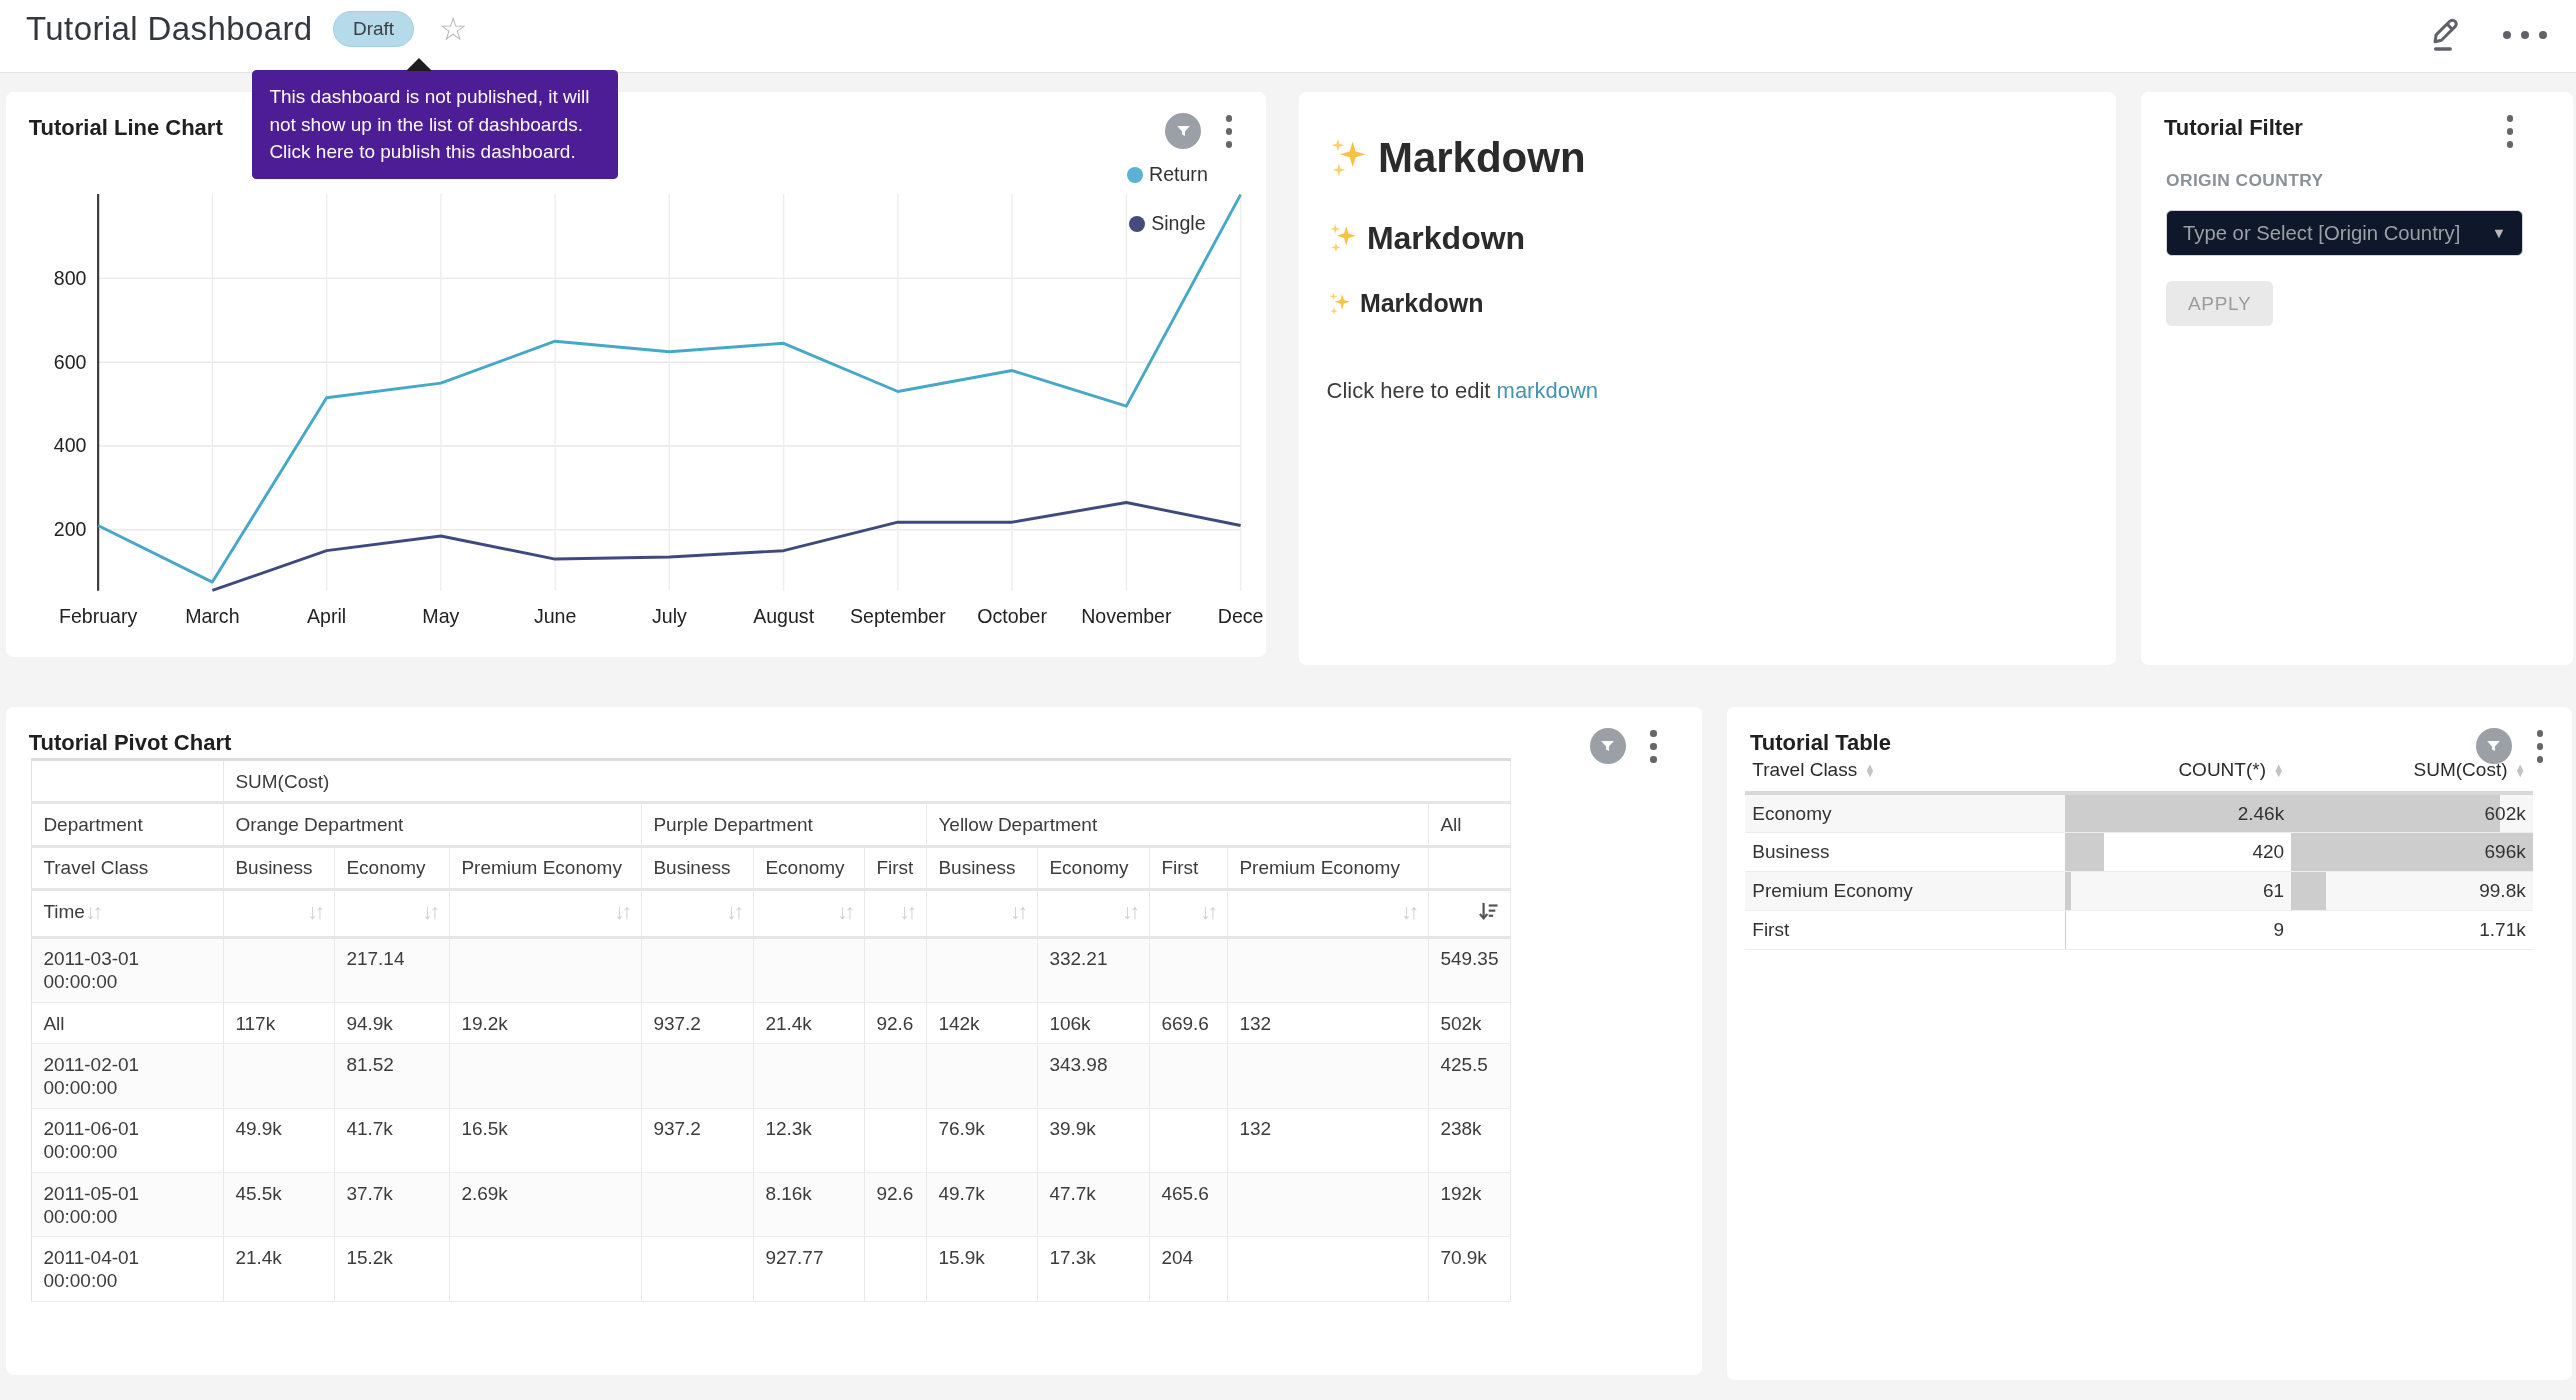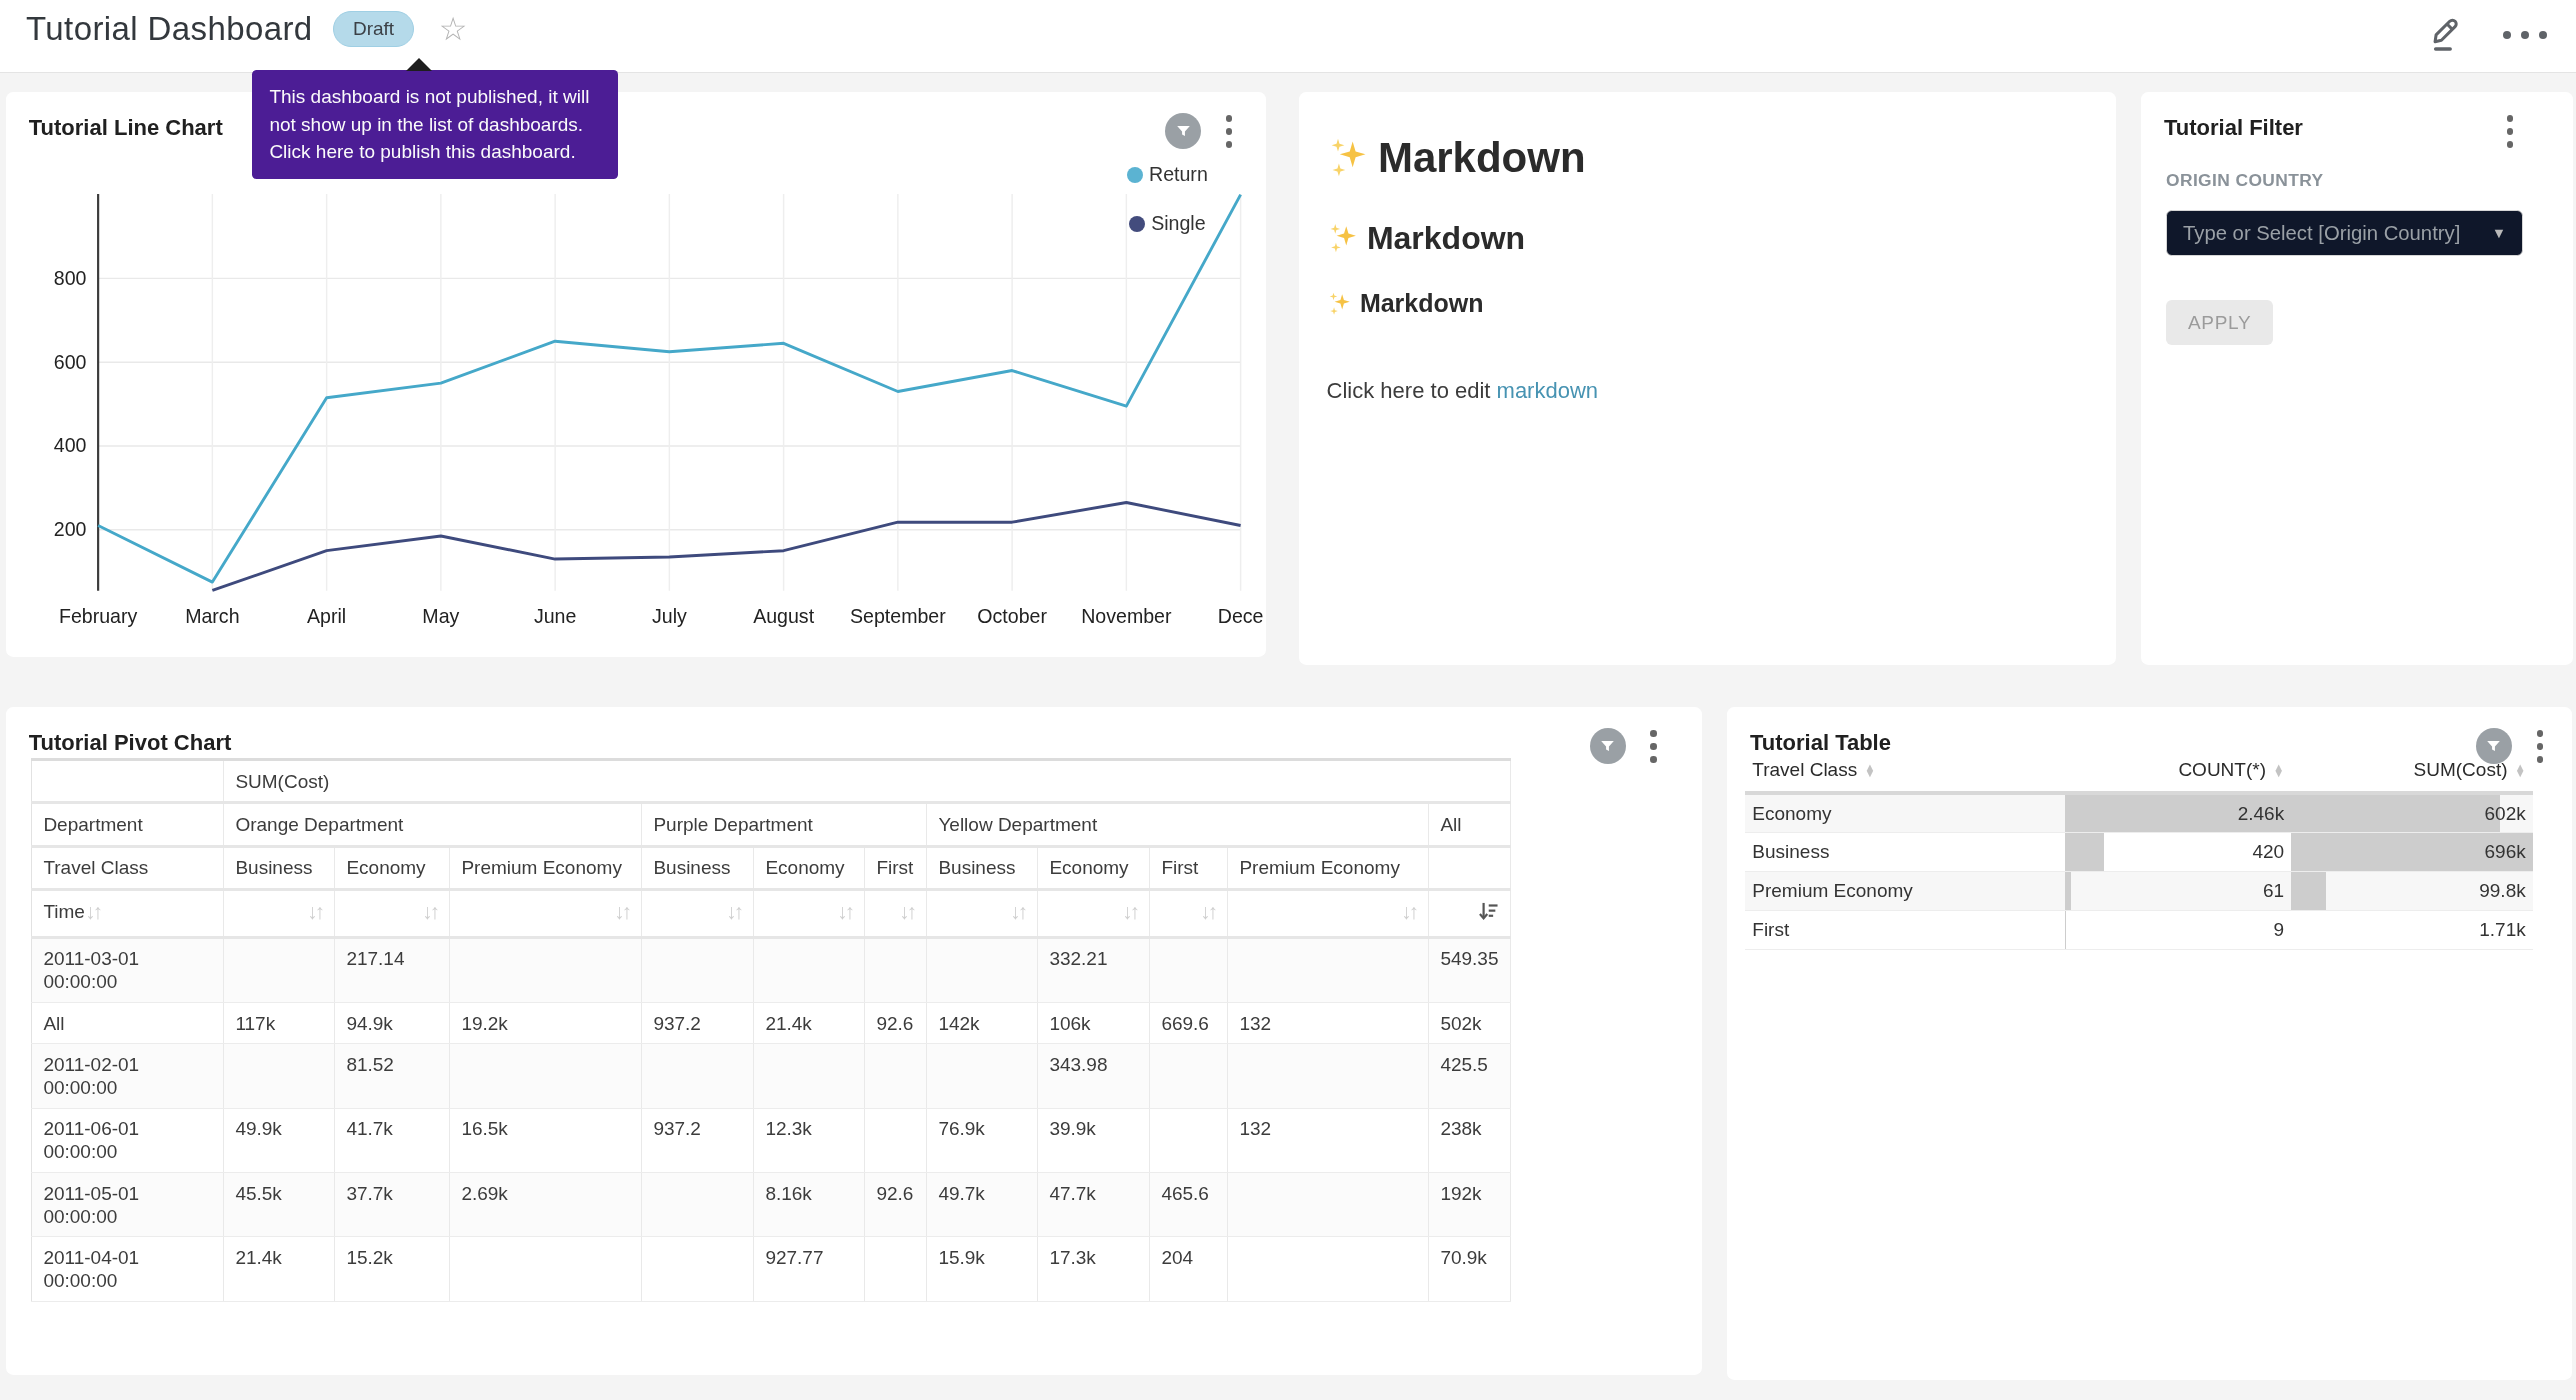--- a/index.html
+++ b/index.html
@@ -65,7 +65,7 @@
     padding:0 16px; background:#0f172a; }
   .filter-select .ph { color:#9aa0a6; font-size:20.3px; }
   .caret { font-size:14.5px; color:#b9b9b9; }
-  .apply-btn { margin-top:31px; display:inline-block; background:#e9e9e9; color:#9b9b9b;
+  .apply-btn { margin-top:12px; display:inline-block; background:#e9e9e9; color:#9b9b9b;
     font-size:19px; letter-spacing:0.7px; padding:11.6px 22px; border-radius:5.8px; border:none; }
 
   

